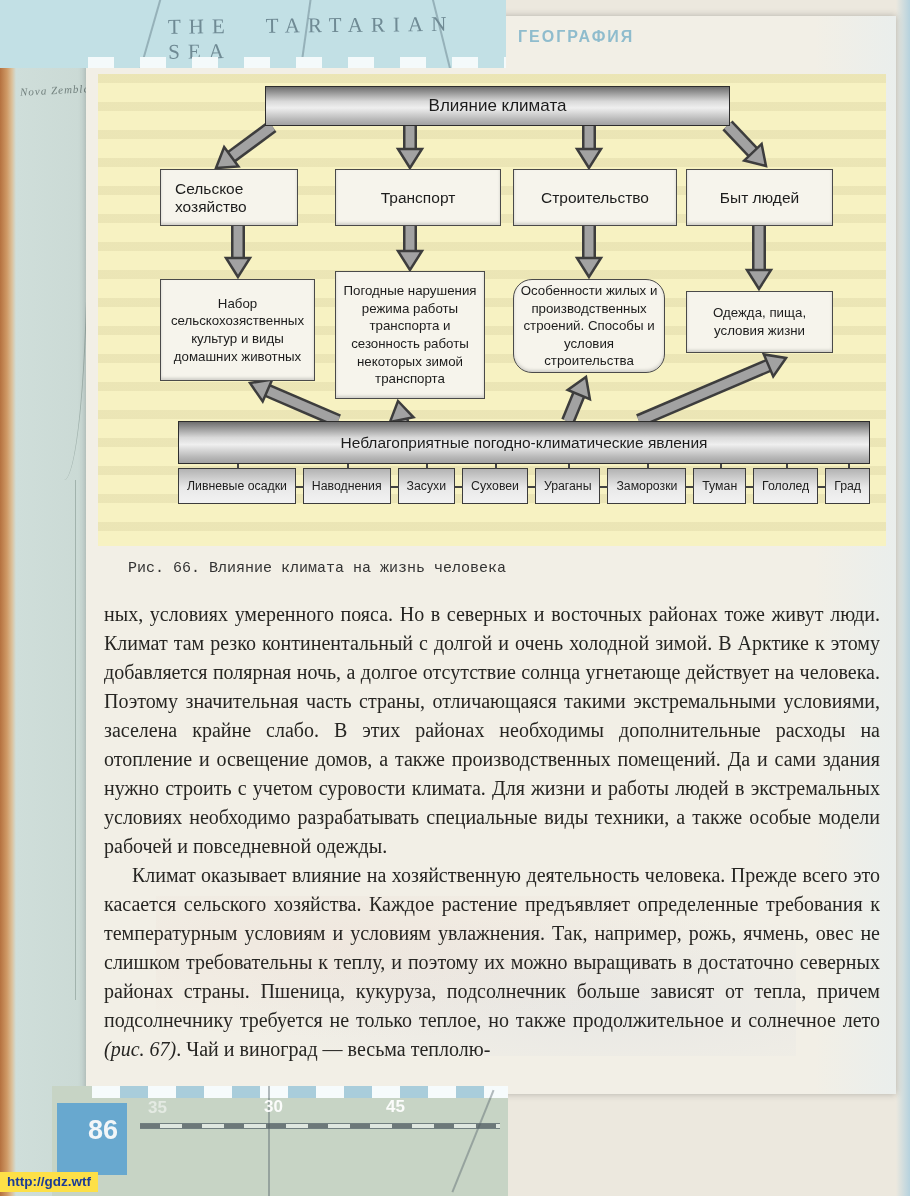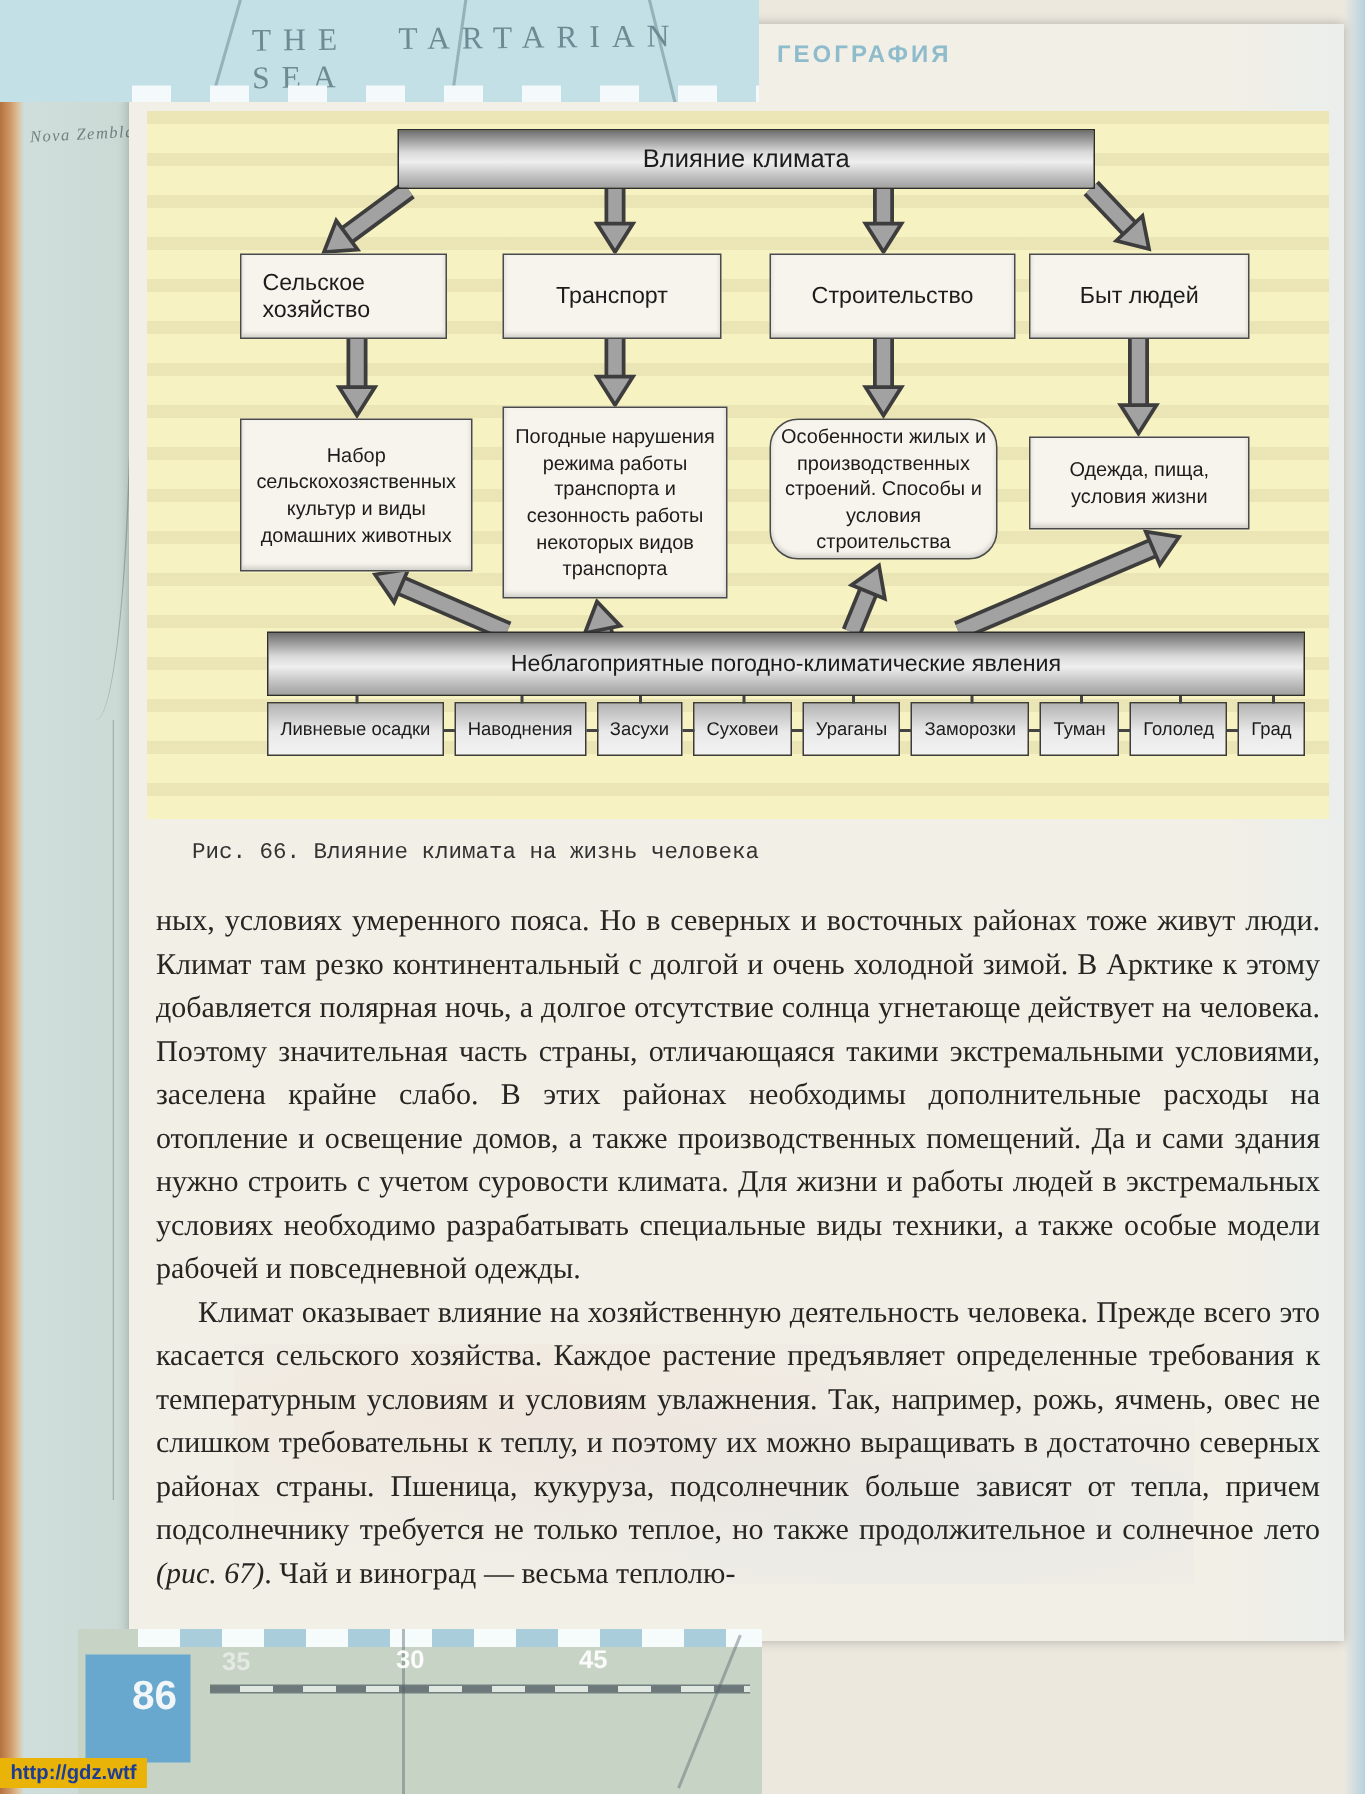--- a/index.html
+++ b/index.html
@@ -71,7 +71,7 @@
   .root-box { left:167px; top:12px; width:465px; height:40px; font-size:17px; }
   .cat { height:57px; top:95px; font-size:15.5px; line-height:1.15; }
   .cat1 { left:62px;  width:138px; justify-content:flex-start; text-align:left; padding-left:14px; }
-  .cat2 { left:237px; width:146px; }
+  .cat2 { left:237px; width:166px; }
   .cat3 { left:415px; width:164px; }
   .cat4 { left:588px; width:147px; }
   .desc { font-size:13.3px; line-height:1.32; padding:3px 5px; }

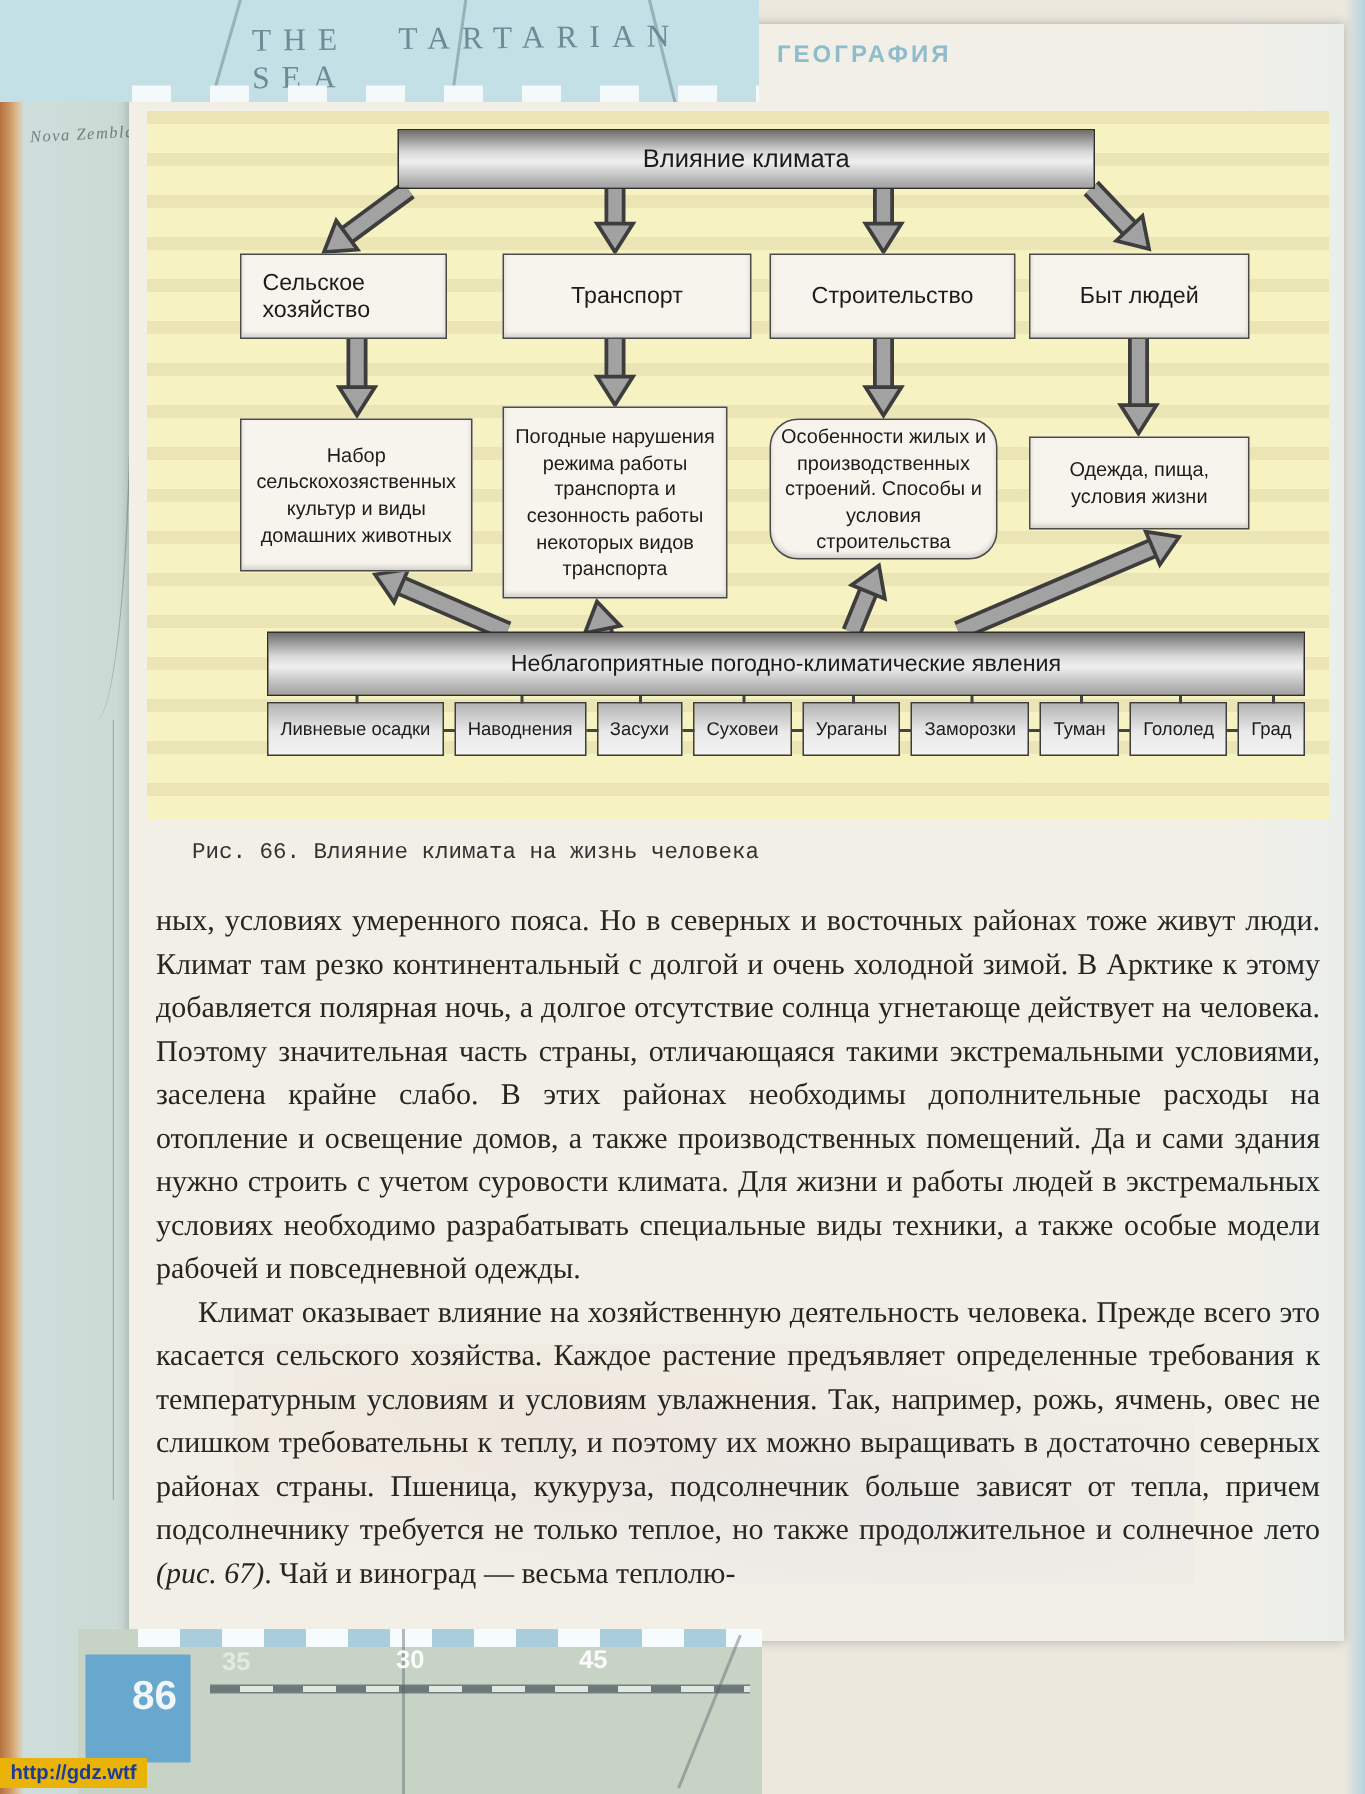--- a/index.html
+++ b/index.html
@@ -196,7 +196,7 @@
       <div class="dbox whitebox cat cat4">Быт людей</div>
 
       <div class="dbox whitebox desc desc1">Набор сельскохозяственных культур и виды домашних животных</div>
-      <div class="dbox whitebox desc desc2">Погодные нарушения режима работы транспорта и сезонность работы некоторых видов транспорта</div>
+      <div class="dbox whitebox desc desc2">Погодные нарушения режима работы транспорта и сезонность работы некоторых зимой транспорта</div>
       <div class="dbox whitebox desc desc3">Особенности жилых и производственных строений. Способы и условия строительства</div>
       <div class="dbox whitebox desc desc4">Одежда, пища, условия жизни</div>
 

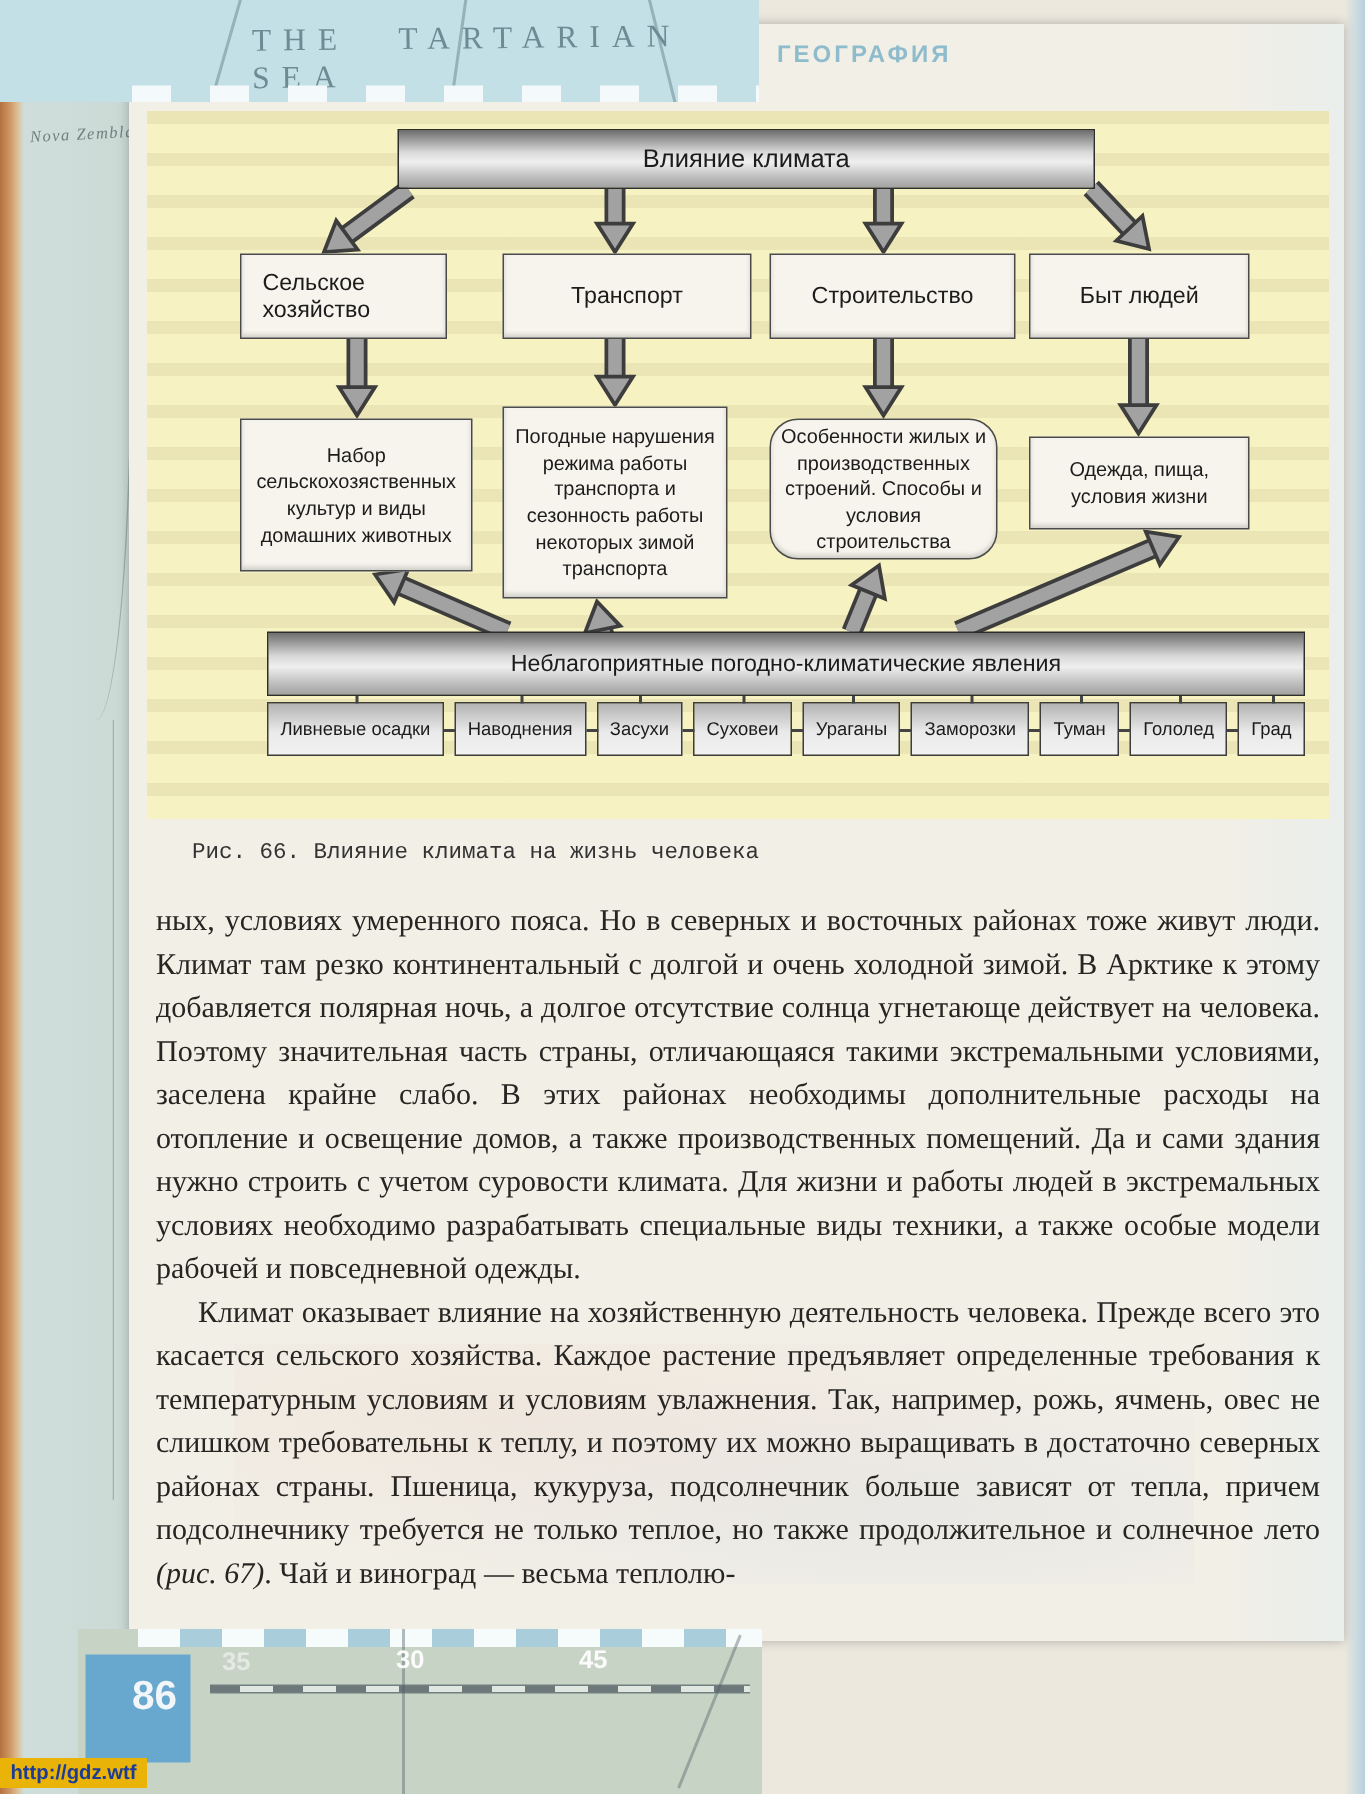--- a/index.html
+++ b/index.html
@@ -104,7 +104,7 @@
   .pagenum-block { position:absolute; left:57px; top:1103px; width:70px; height:72px;
     background:#68a8cf; z-index:3; color:#f2f6f8; font-size:27px; font-weight:bold;
     text-align:right; padding:12px 9px 0 0; }
-  .watermark { position:absolute; left:0; top:1172px; background:#eab308; color:#1c3c96;
+  .watermark { position:absolute; left:0; top:1172px; background:#fde047; color:#1c3c96;
     font-size:13.5px; font-weight:bold; padding:2px 7px 3px; z-index:5; }
 </style>
 </head>

